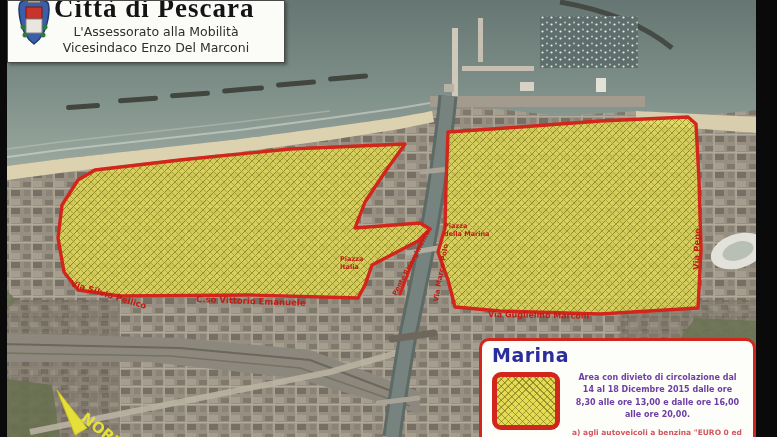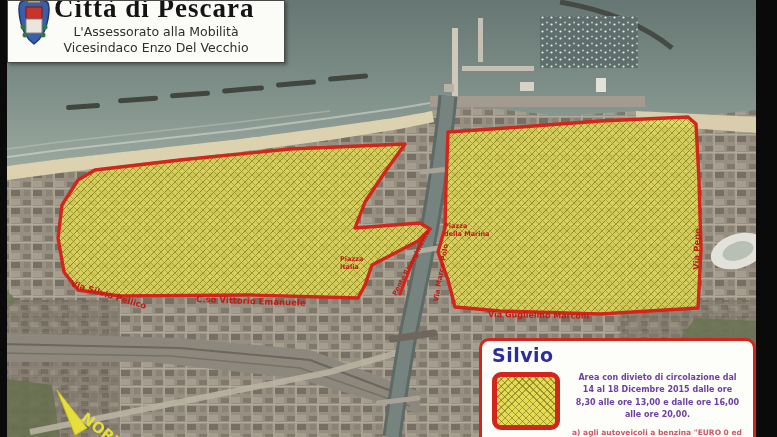--- a/index.html
+++ b/index.html
@@ -210,7 +210,7 @@
   <div class="header-title">Città di Pescara</div>
   <div class="header-sub">
     <div>L'Assessorato alla Mobilità</div>
-    <div>Vicesindaco Enzo Del Vecchio</div>
+    <div>Vicesindaco Enzo Del Marconi</div>
   </div>
 </div>
 

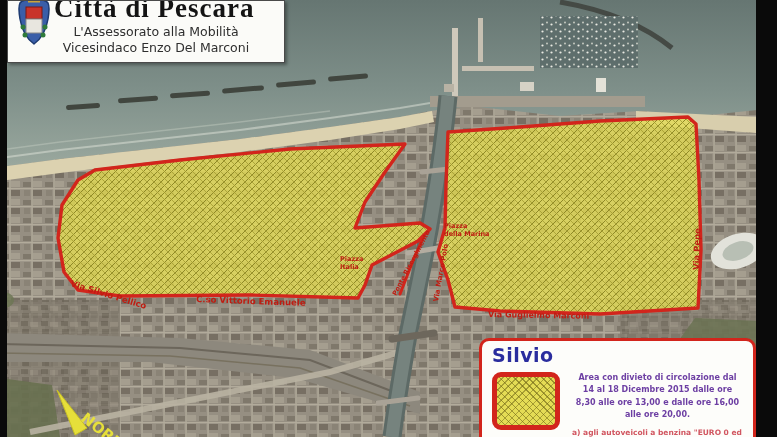--- a/index.html
+++ b/index.html
@@ -215,7 +215,7 @@
 </div>
 
 <div class="legend-box">
-  <p class="legend-title">Silvio</p>
+  <p class="legend-title">Marina</p>
   <div class="legend-row">
     <div class="legend-swatch"></div>
     <div class="legend-text">

